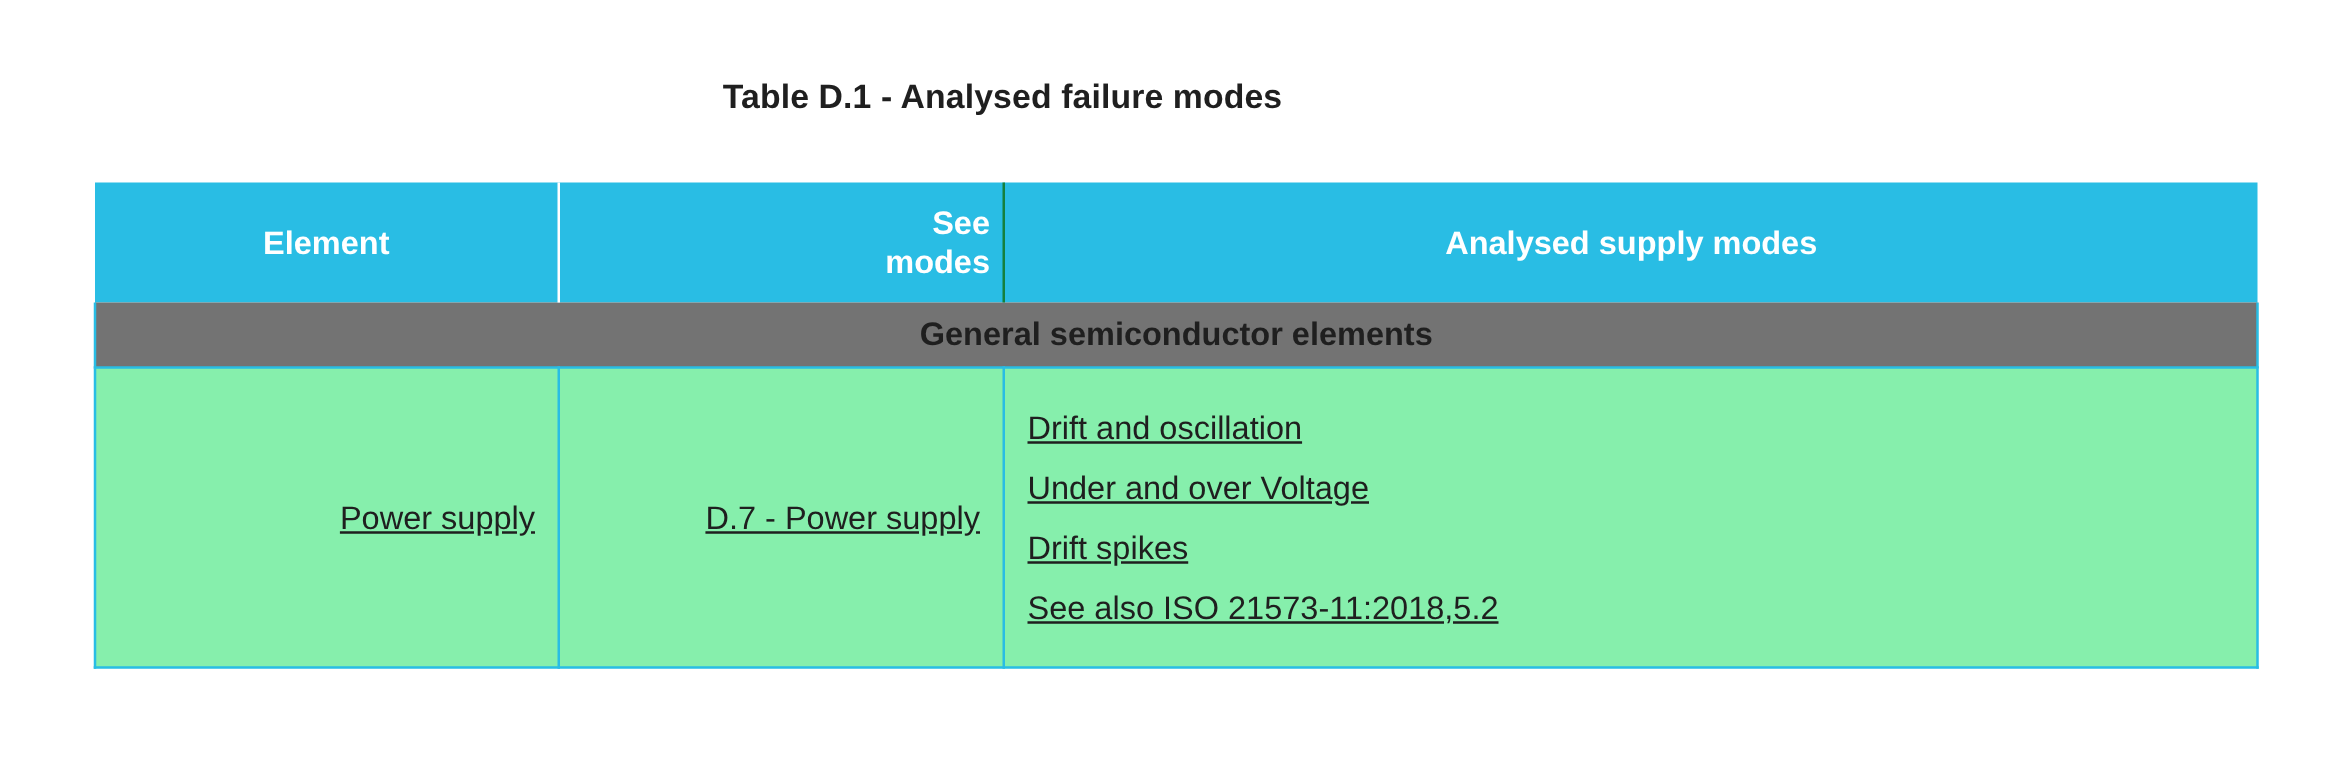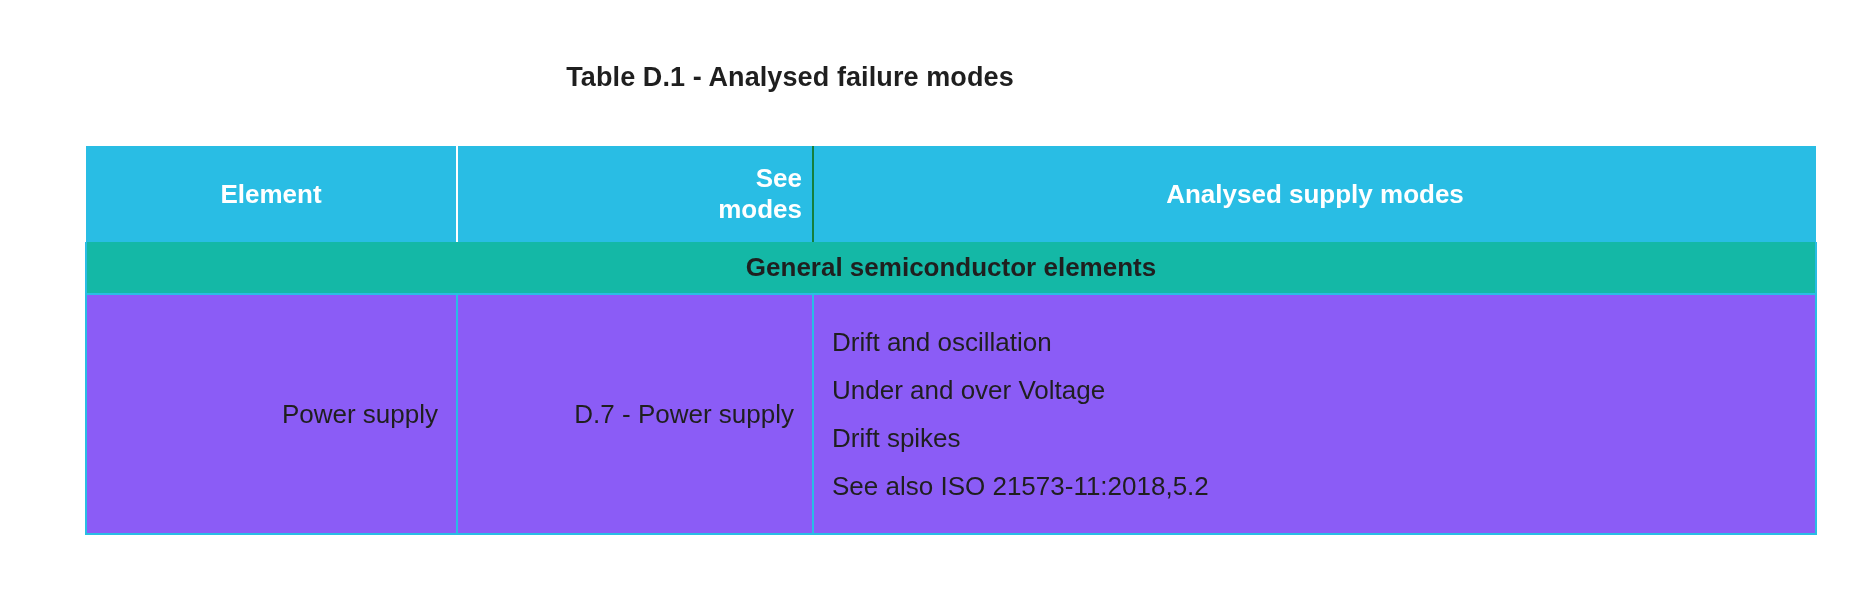--- a/index.html
+++ b/index.html
@@ -26,7 +26,7 @@
   .table-caption {
     position: absolute;
     top: 62px;
-    left: 0;
+    left: 12px;
     width: 1580px;
     text-align: center;
     font-size: 27px;

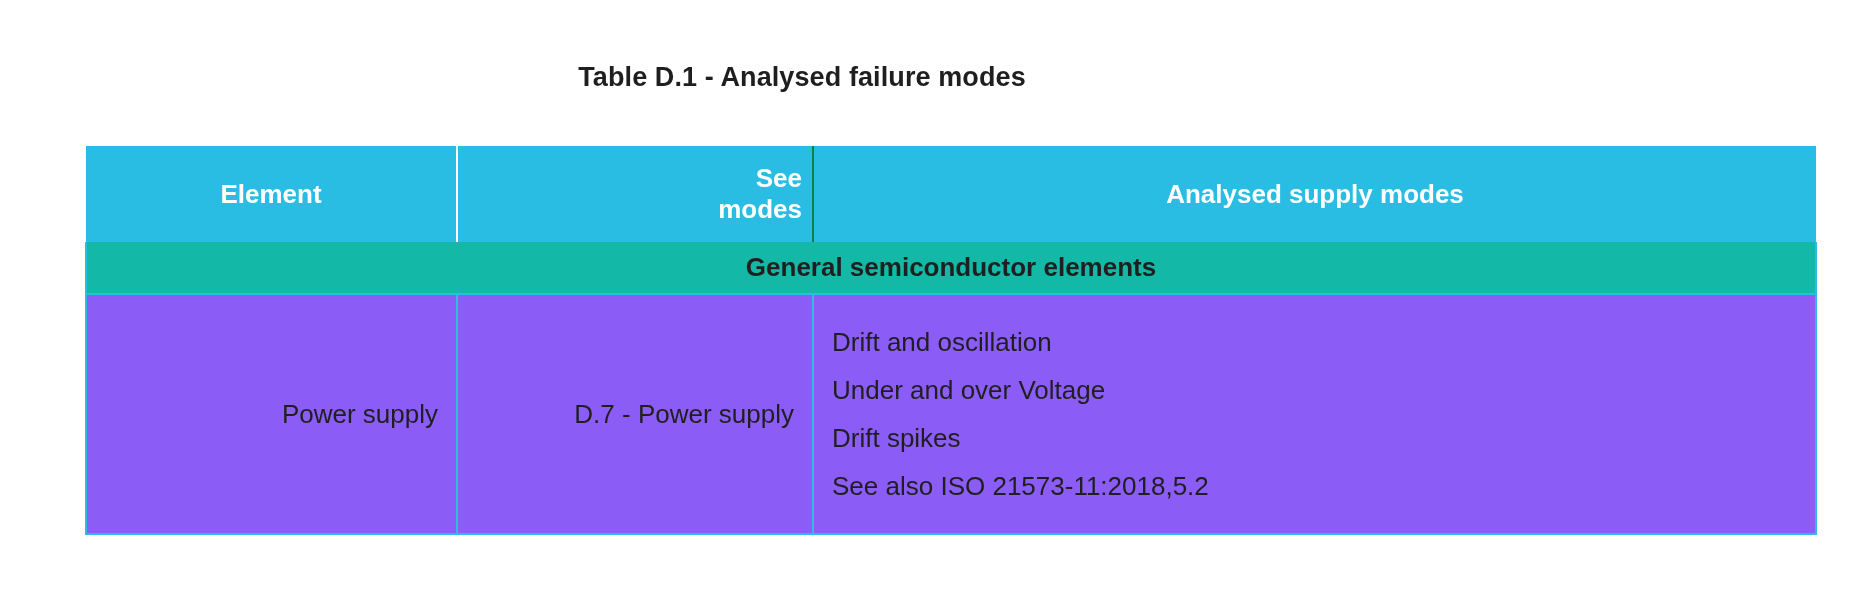--- a/index.html
+++ b/index.html
@@ -38,7 +38,7 @@
   .failure-table {
     position: absolute;
     top: 146px;
-    left: 85px;
+    left: 75px;
     width: 1730px;
     border-collapse: collapse;
     table-layout: fixed;

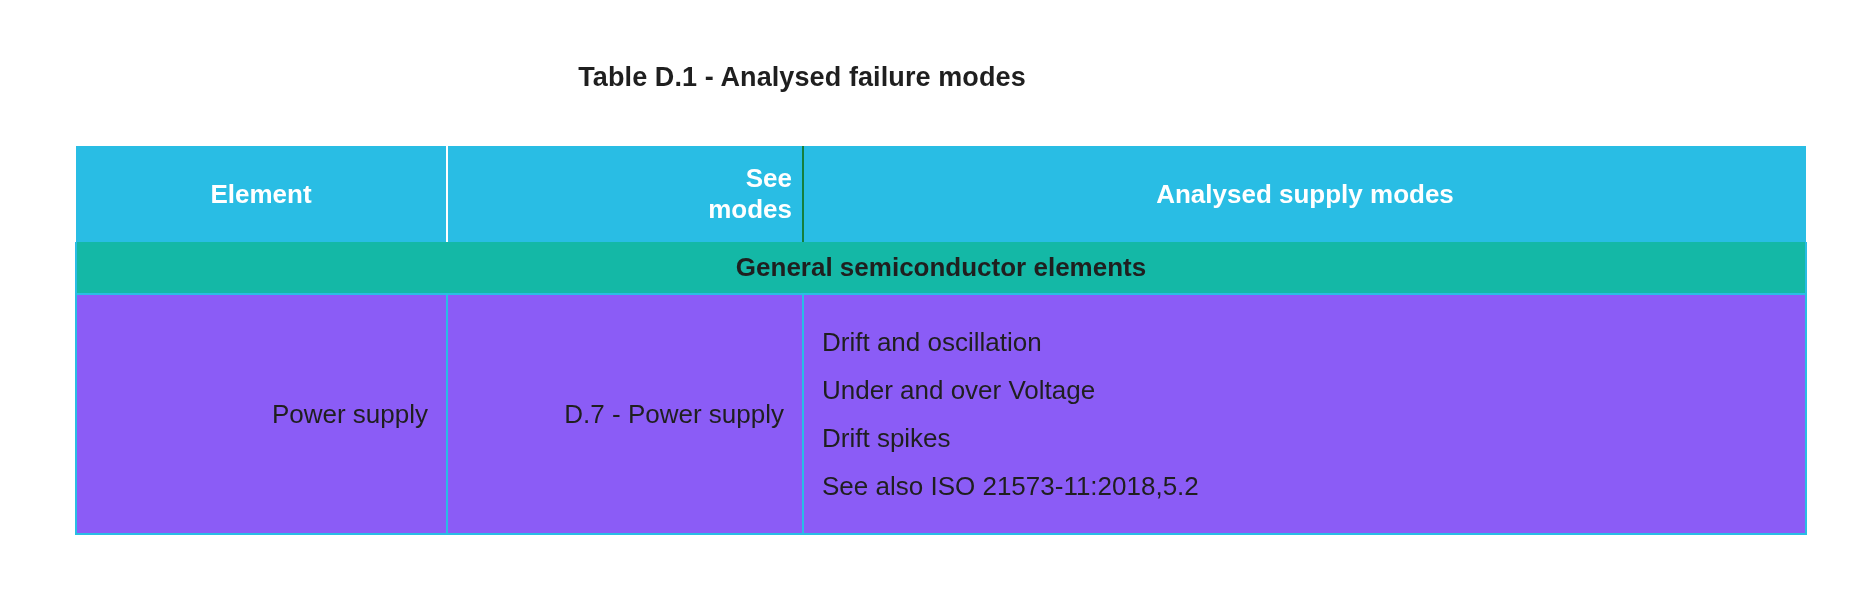--- a/index.html
+++ b/index.html
@@ -66,7 +66,7 @@
   thead th.th-tables  { border-right: 2px solid #15803d; text-align: right; }
 
   tbody td.group-band {
-    background: #14b8a6;
+    background: #737373;
     color: #1f1f1f;
     font-size: 26px;
     font-weight: bold;

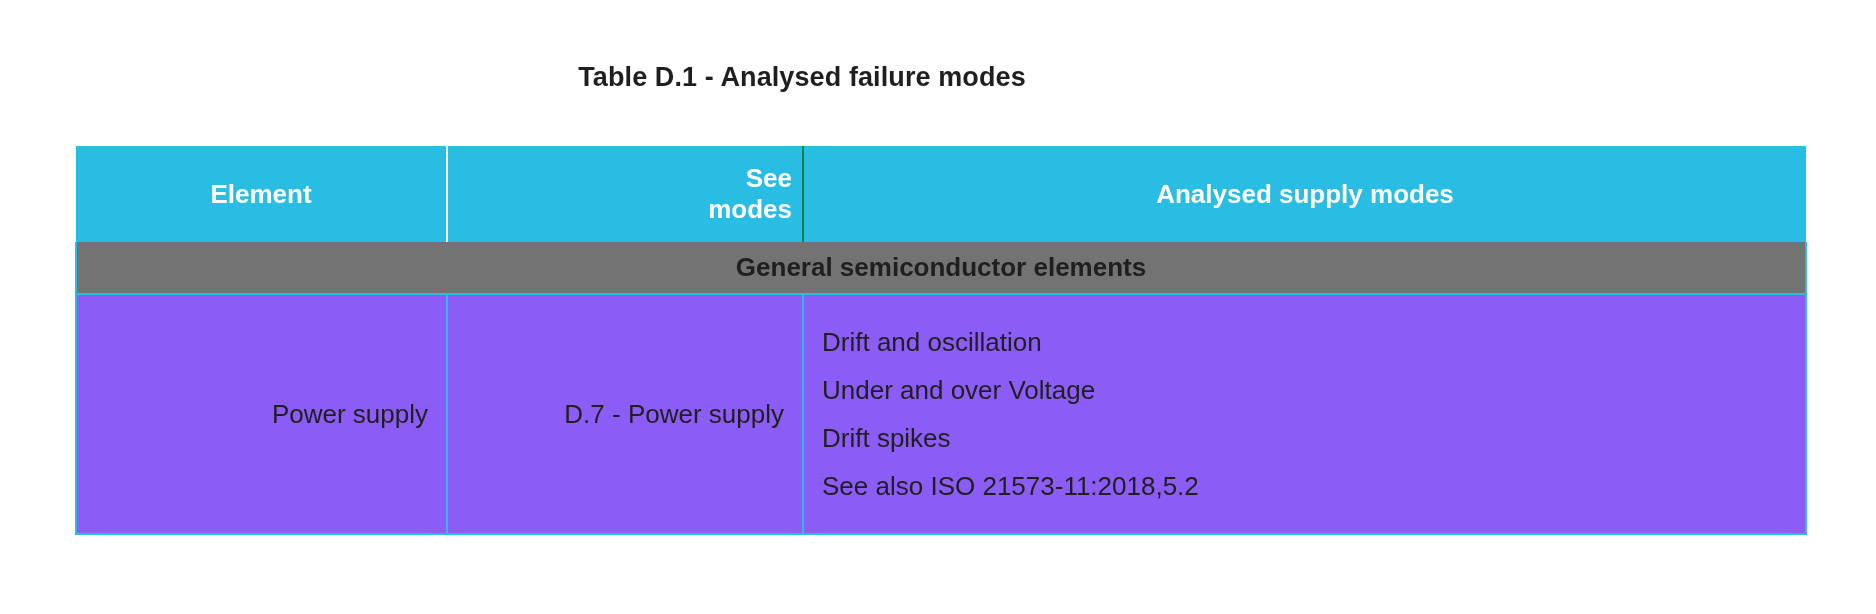--- a/index.html
+++ b/index.html
@@ -80,7 +80,7 @@
   }
 
   tbody td.data-cell {
-    background: #8b5cf6;
+    background: #86efac;
     font-size: 26px;
     color: #1f1f1f;
     border: 2px solid #29bde4;
@@ -88,6 +88,7 @@
     height: 240px;
     vertical-align: middle;
     padding: 0 18px;
+    text-decoration: underline;
   }
 
   td.cell-element,

